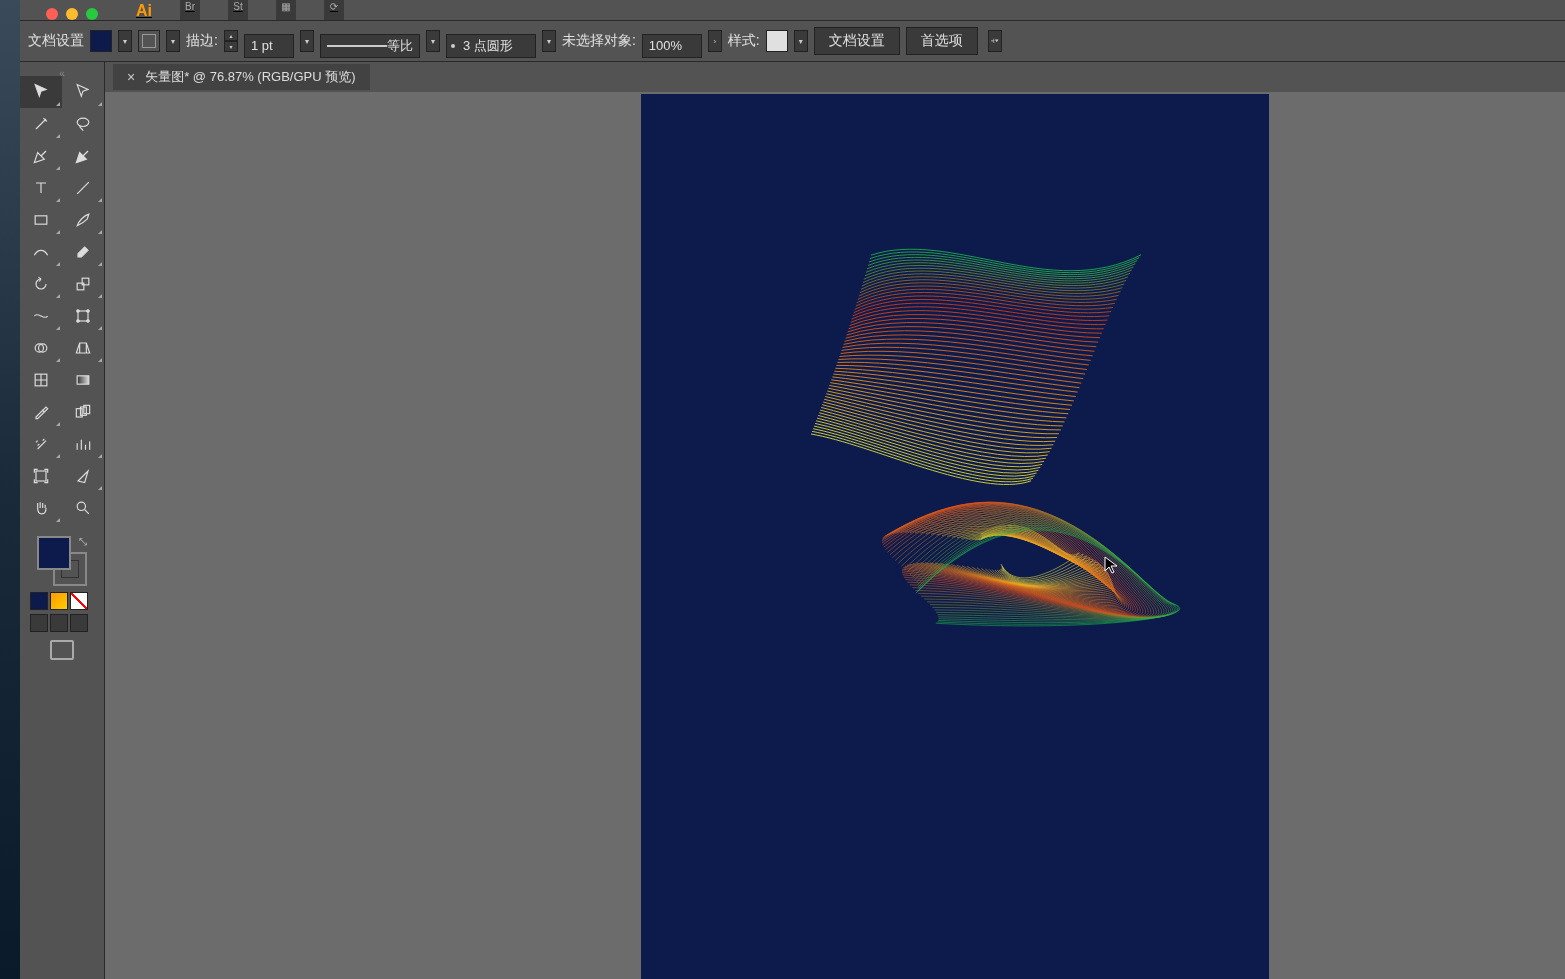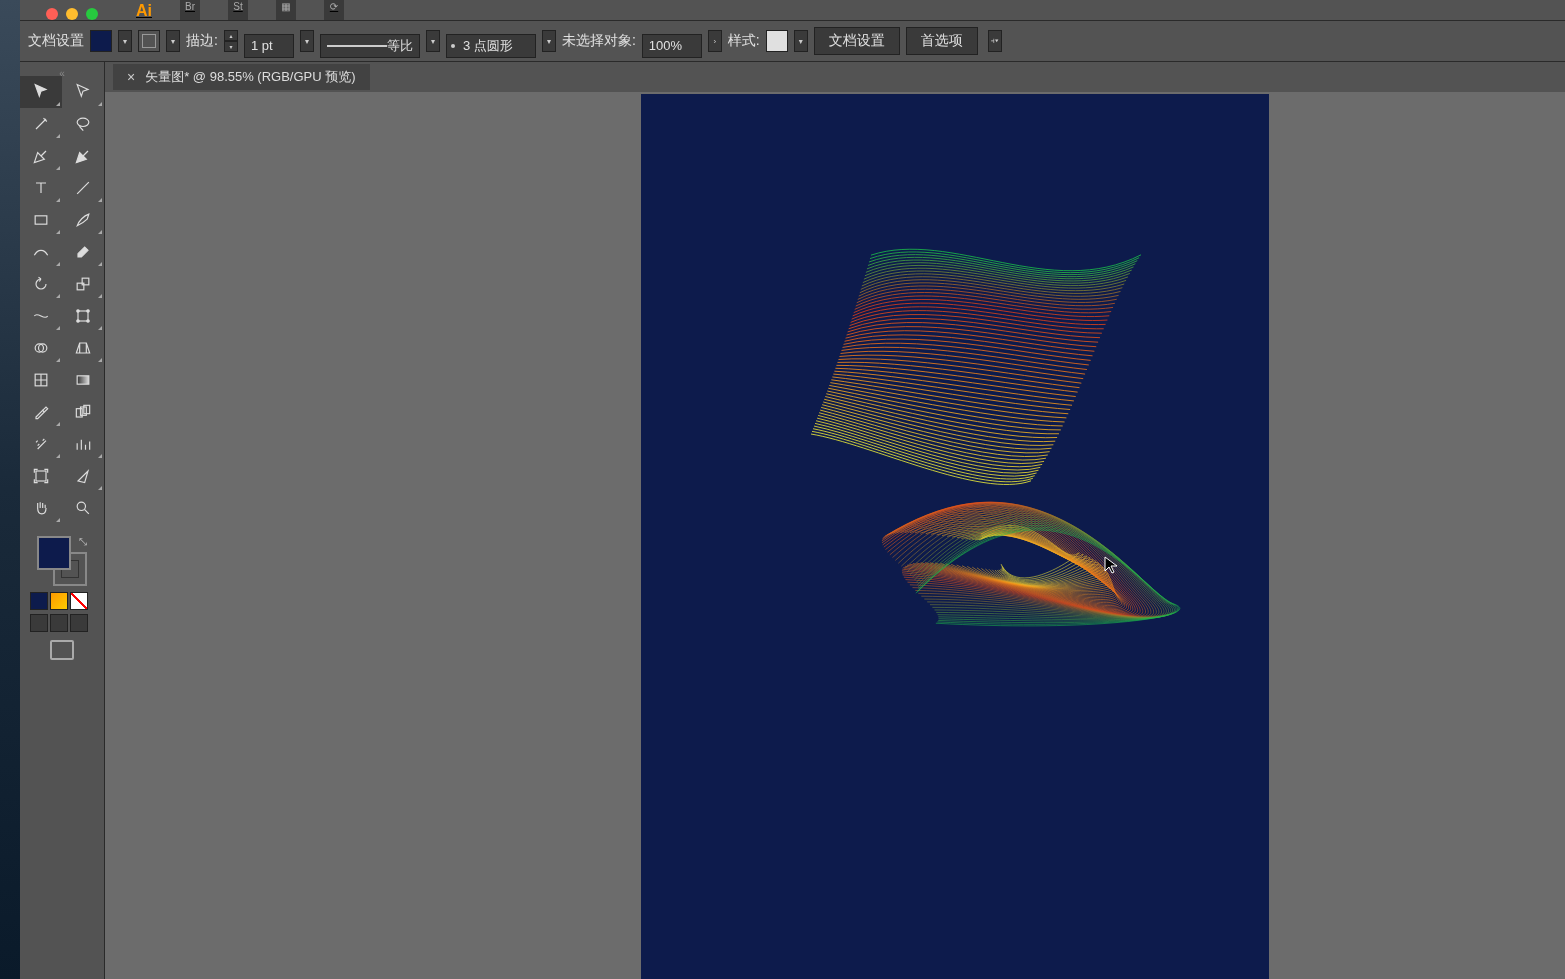--- a/index.html
+++ b/index.html
@@ -352,7 +352,7 @@
       <div class="tab-strip">
         <div class="doc-tab">
           <span class="tab-close">×</span>
-          <span>矢量图* @ 98.55% (RGB/GPU 预览)</span>
+          <span>矢量图* @ 76.87% (RGB/GPU 预览)</span>
         </div>
       </div>
       <div class="canvas-wrap">

